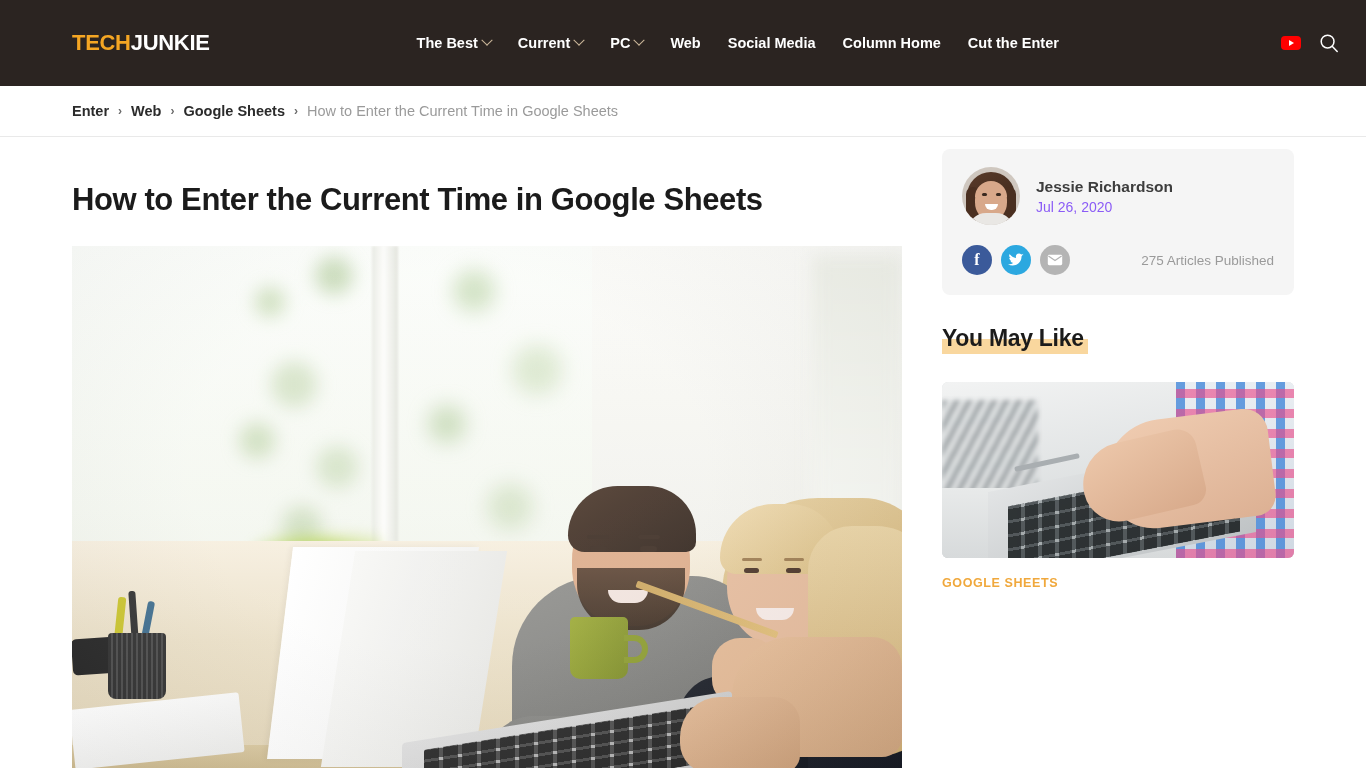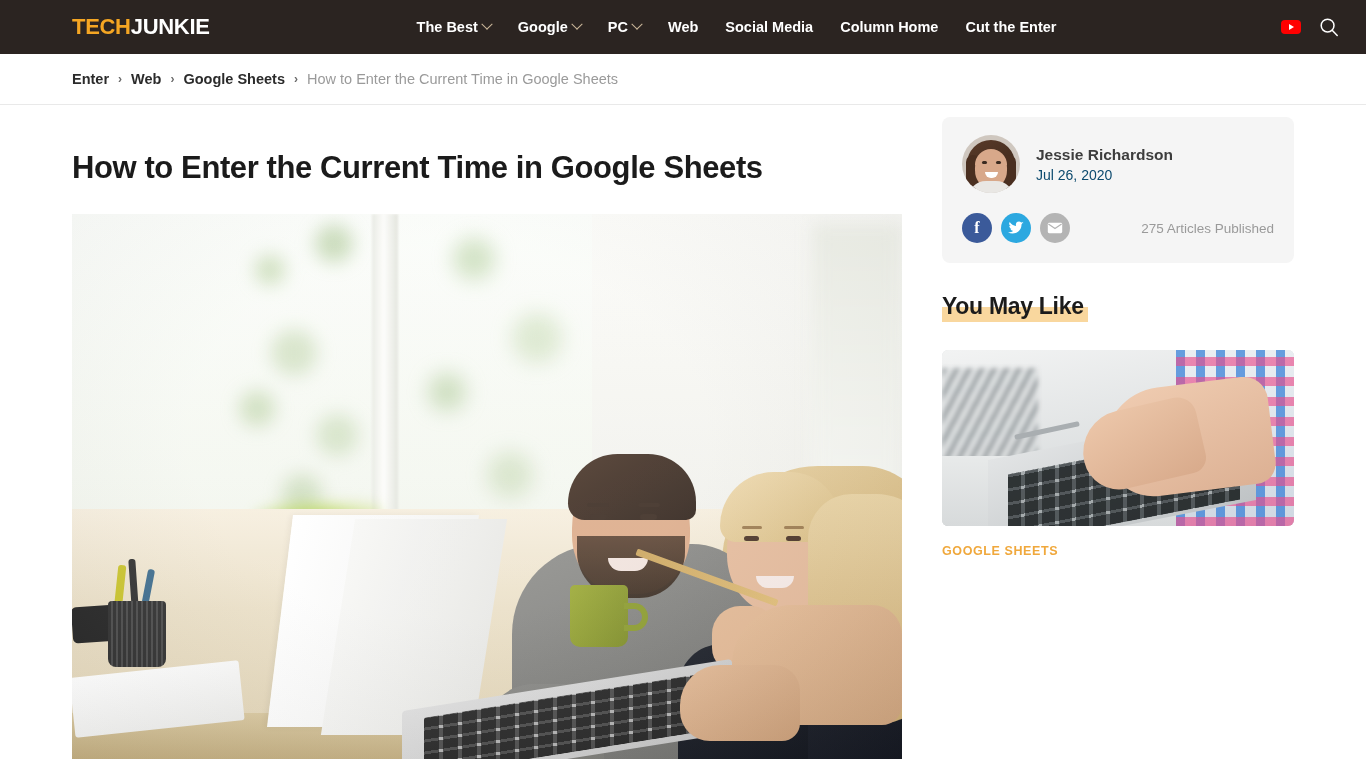--- a/index.html
+++ b/index.html
@@ -13,7 +13,7 @@
 
   
   .site-header {
-    height: 54px;
+    height: 86px;
     background: #2b2421;
     display: flex;
     align-items: center;

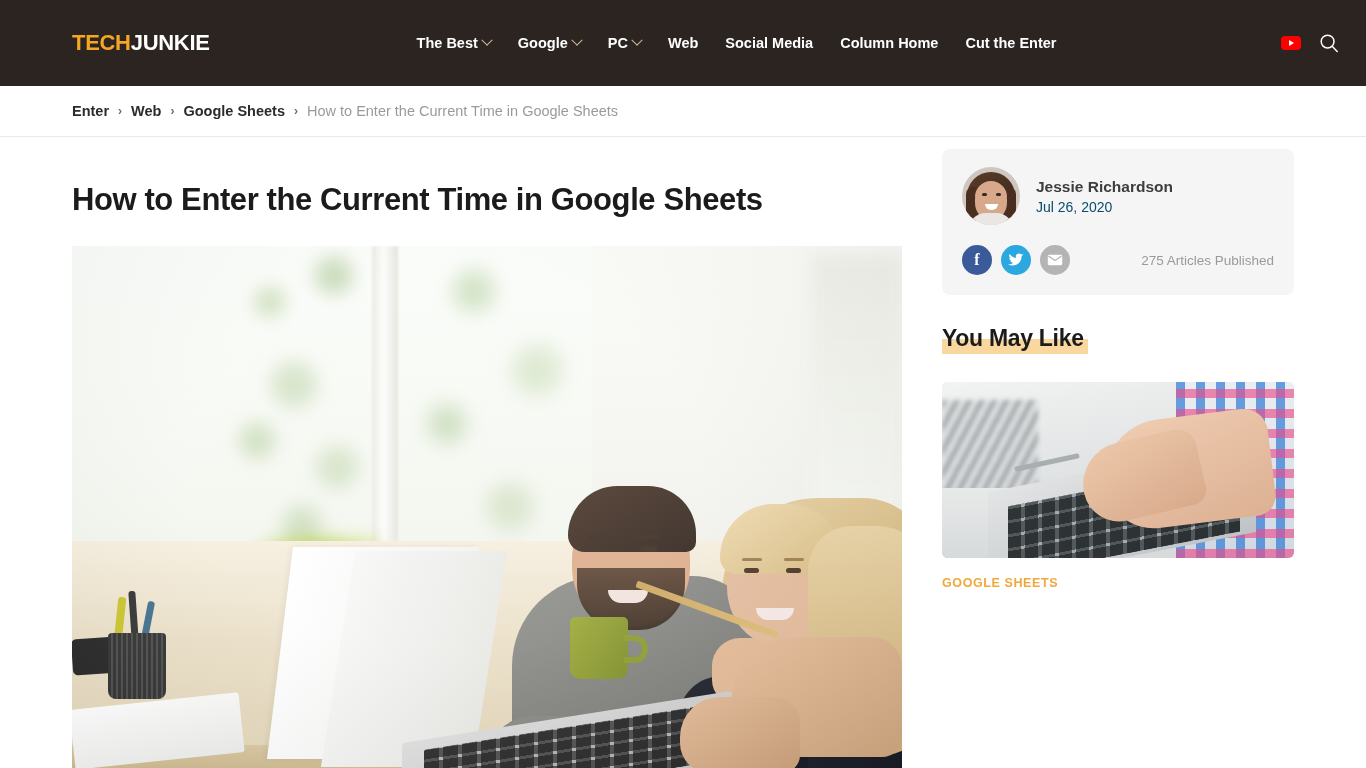--- a/index.html
+++ b/index.html
@@ -576,7 +576,7 @@
       <i class="chev"></i>
     </div>
     <div class="nav-item">
-      <span>Google</span>
+      <span>Current</span>
       <i class="chev"></i>
     </div>
     <div class="nav-item">

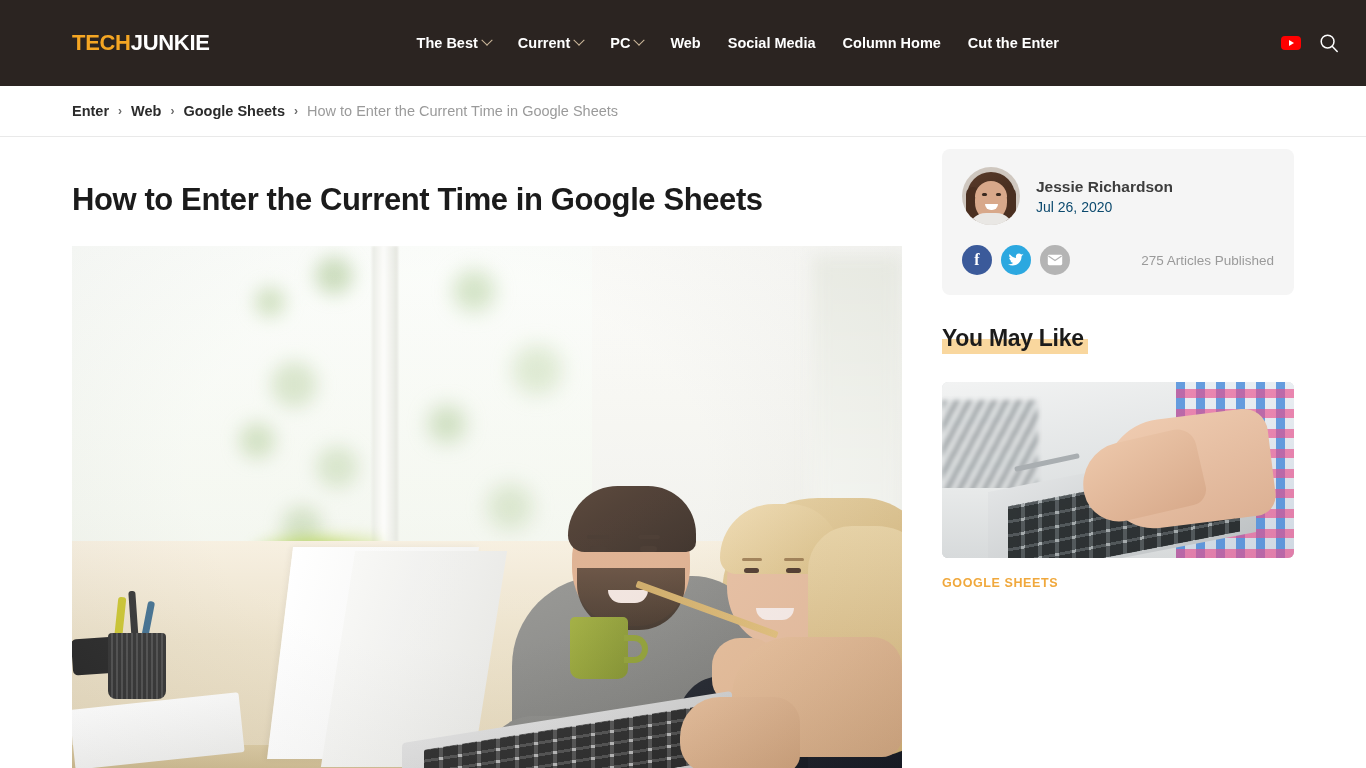--- a/index.html
+++ b/index.html
@@ -433,7 +433,7 @@
     line-height: 1.25; cursor: pointer;
   }
   .author-date {
-    font-size: 14px; color: #0c4a6e; margin-top: 3px;
+    font-size: 14px; color: #8b5cf6; margin-top: 3px;
   }
   .author-bottom {
     display: flex; align-items: center; margin-top: 20px;

